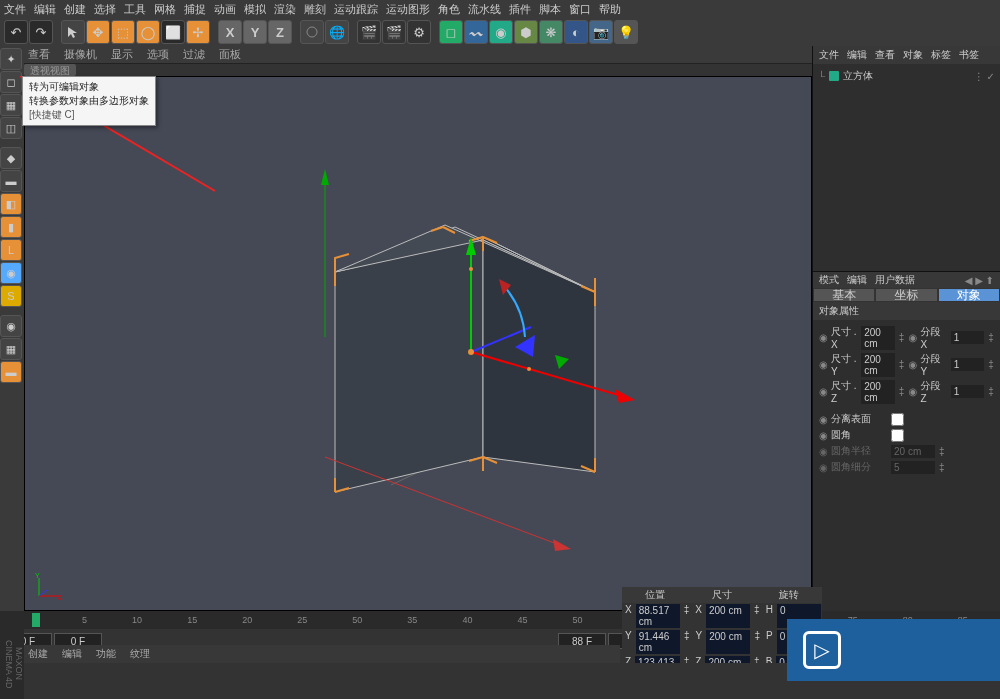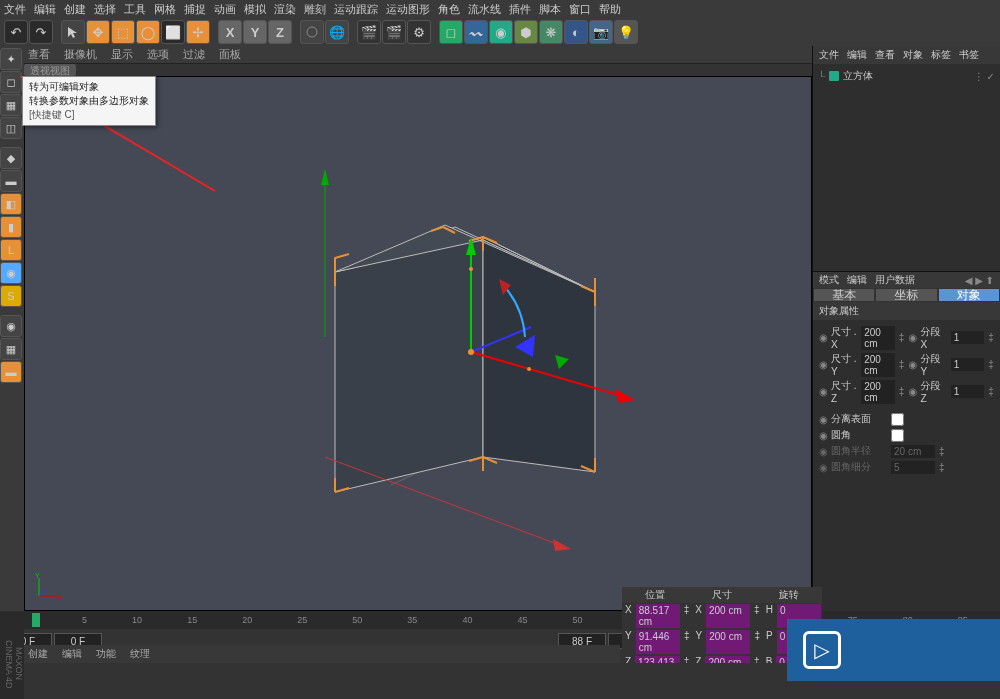--- a/index.html
+++ b/index.html
@@ -67,7 +67,7 @@
     .coord-hdr span{flex:1;text-align:center;padding:1px}
     .coord-row{display:flex;font-size:10px;color:#ccc}
     .coord-row span{flex:0 0 10px;padding:1px 3px}
-    .coord-row .cv{flex:1;background:#701a75;margin:1px;padding:1px 3px}
+    .coord-row .cv{flex:1;background:#0f172a;margin:1px;padding:1px 3px}
     .watermark{position:absolute;right:0;bottom:18px;width:213px;height:62px;background:#1e5f9e;display:flex;align-items:center;gap:10px;padding:0 16px;z-index:200}
     .wm-logo{width:38px;height:38px;border:3px solid #fff;border-radius:6px;display:flex;align-items:center;justify-content:center;color:#fff;font-size:20px}
     .wm-text{display:flex;flex-direction:column;color:#fff}

